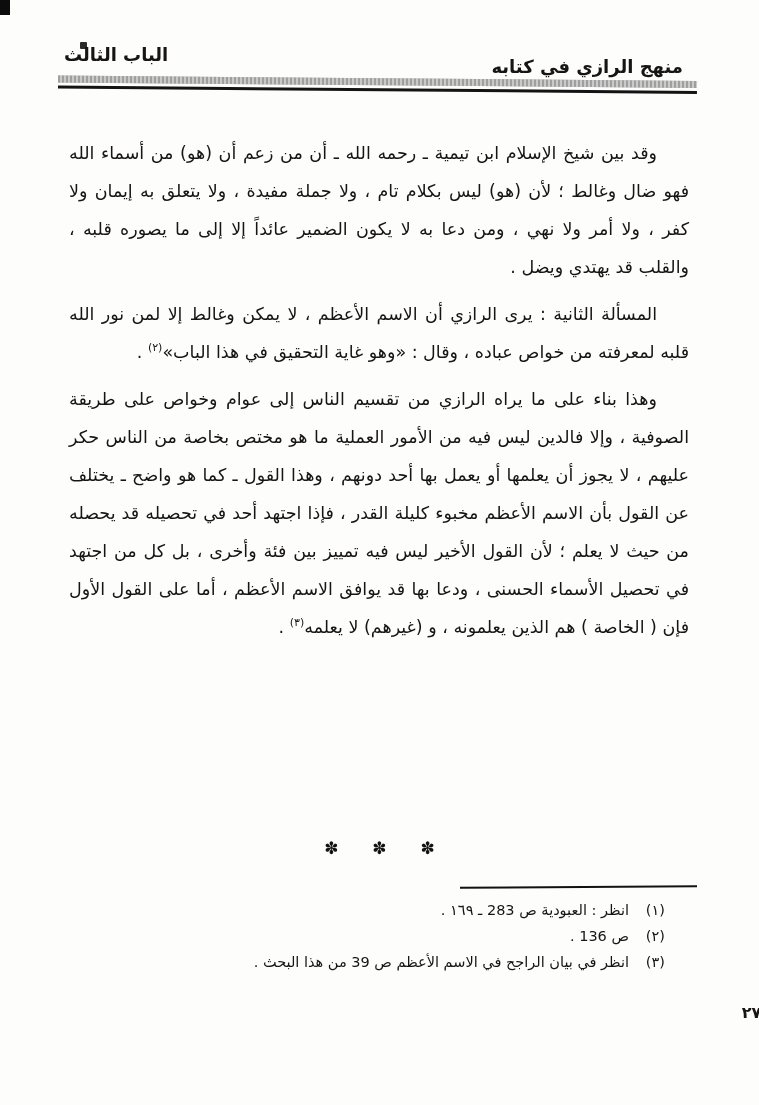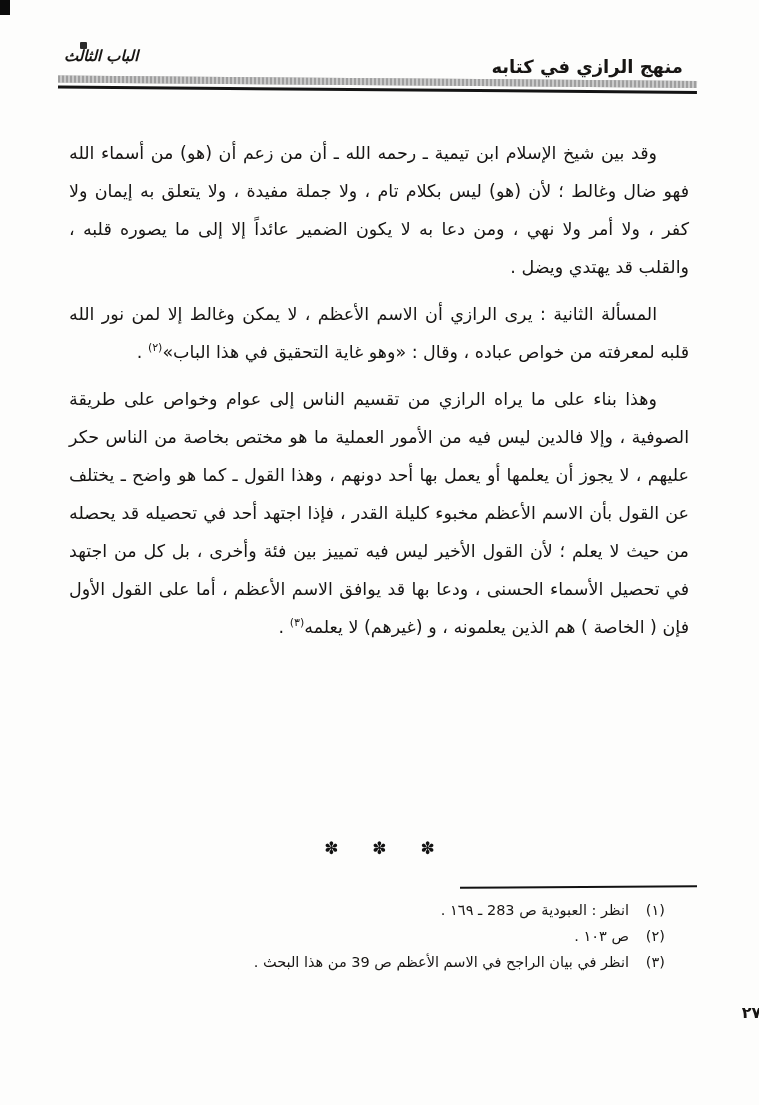--- a/index.html
+++ b/index.html
@@ -37,9 +37,8 @@
     transform: translateY(6px);
   }
   .chapter-title {
-    font-size: 15px; font-weight: 700;
+    font-size: 18px; font-weight: 700;
     transform: translateY(-6px);
-    font-style: italic;
   }
   .header-rules { margin-top: 10px; transform: rotate(0.5deg); transform-origin: right center; }
   .rule-thick {

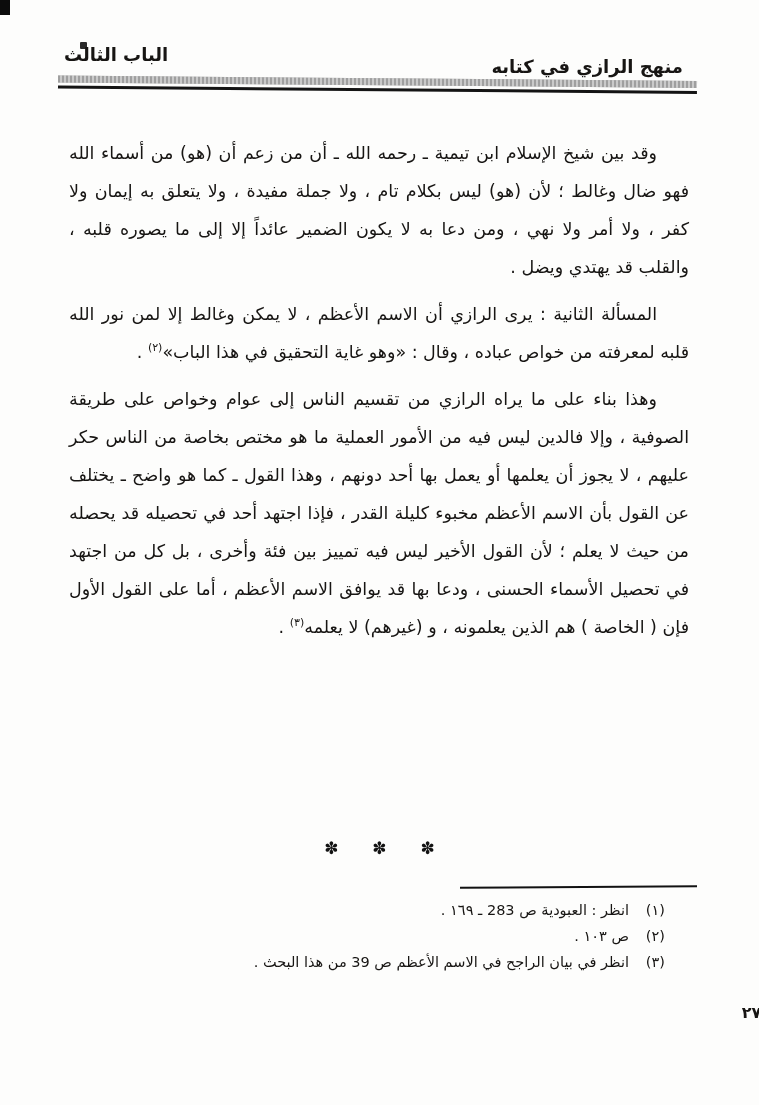--- a/index.html
+++ b/index.html
@@ -125,7 +125,7 @@
     </div>
     <div class="footnote">
       <span class="footnote-marker">(٢)</span>
-      <span class="footnote-text">ص ١٠٣ .</span>
+      <span class="footnote-text">ص 136 .</span>
     </div>
     <div class="footnote">
       <span class="footnote-marker">(٣)</span>

